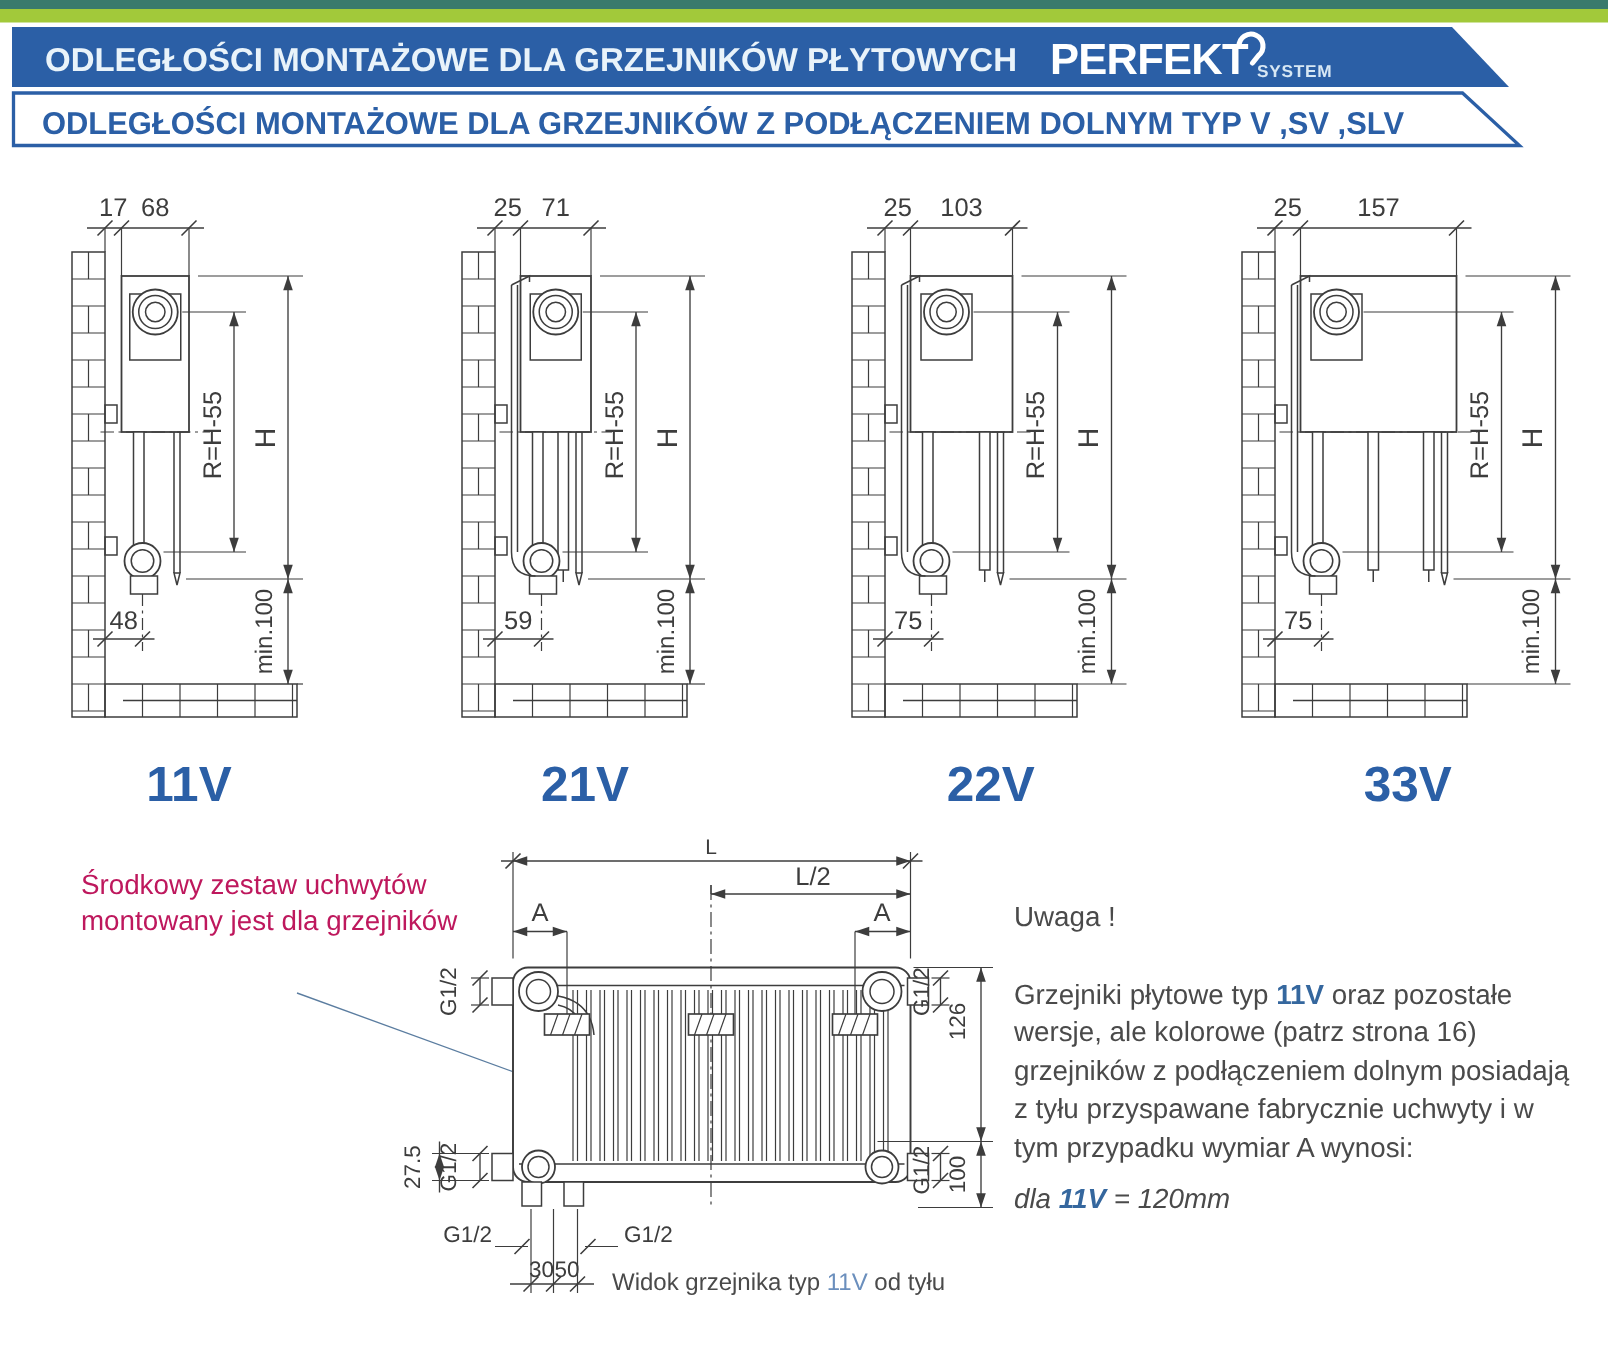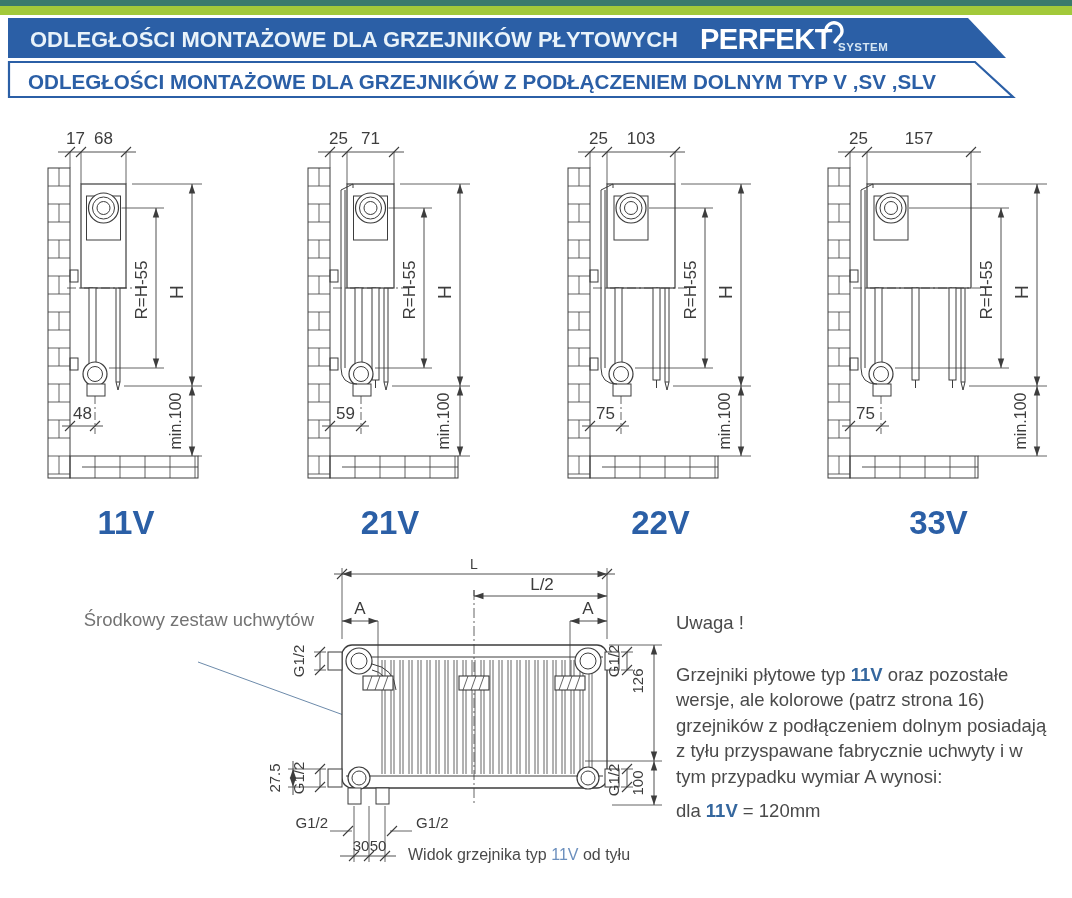--- a/index.html
+++ b/index.html
@@ -6,8 +6,8 @@
   #page{position:relative;width:1072px;height:898px;background:#ffffff;overflow:hidden;
         font-family:"Liberation Sans", sans-serif;}
   svg text{font-family:"Liberation Sans", sans-serif;}
-  .note-left{position:absolute;left:54px;top:608px;width:260px;
-             font-size:18.5px;line-height:1.28;color:#737373;text-align:right;}
+  .note-left{position:absolute;left:54px;top:578px;width:260px;
+             font-size:18.5px;line-height:1.28;color:#be185d;}
   .note-right{position:absolute;left:676px;top:598px;width:392px;
               font-size:18.5px;line-height:1.38;color:#4a4a4a;}
   .note-right .uwaga{margin-bottom:26px;margin-top:12px;}

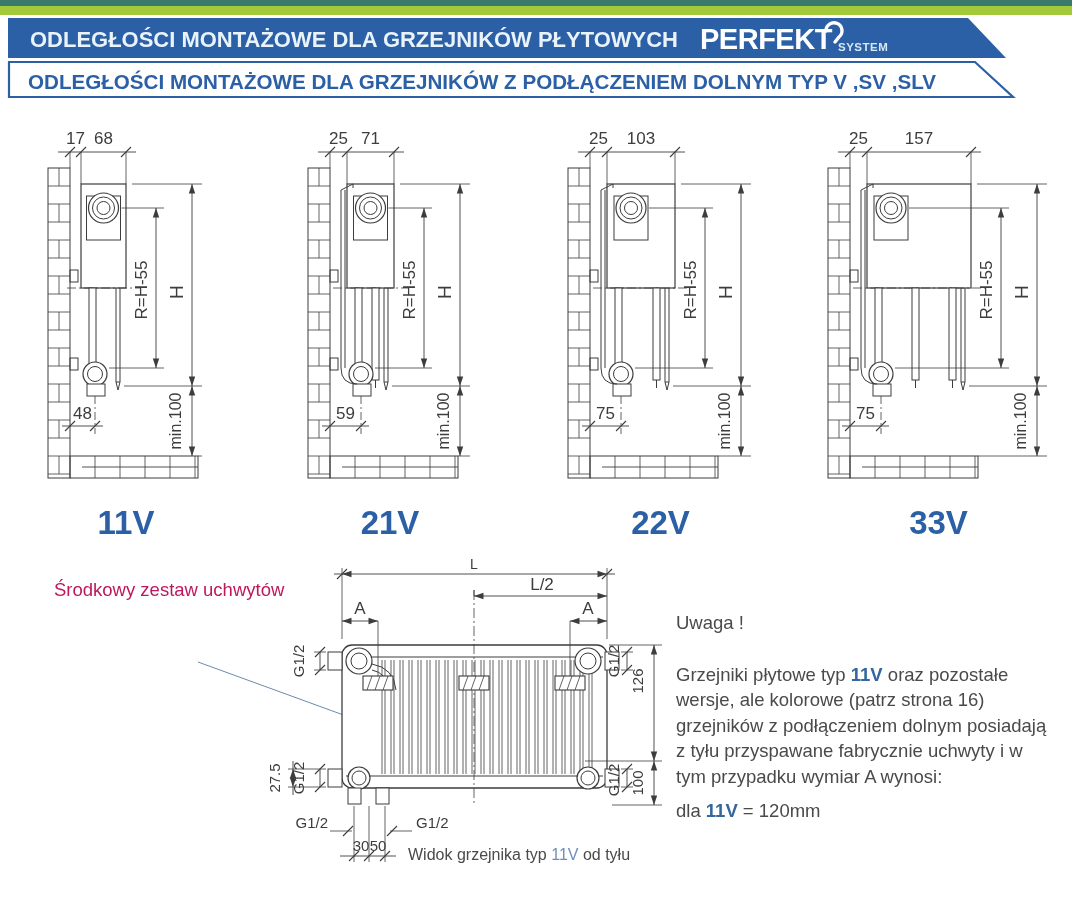--- a/index.html
+++ b/index.html
@@ -432,7 +432,7 @@
 
   <div class="note-left">
     <span>Środkowy zestaw uchwytów</span><br>
-    <br>
+    <span>montowany jest dla grzejników</span><br>
   </div>
 
   <svg id="rear" width="500" height="342" style="position:absolute;left:180px;top:556px;">

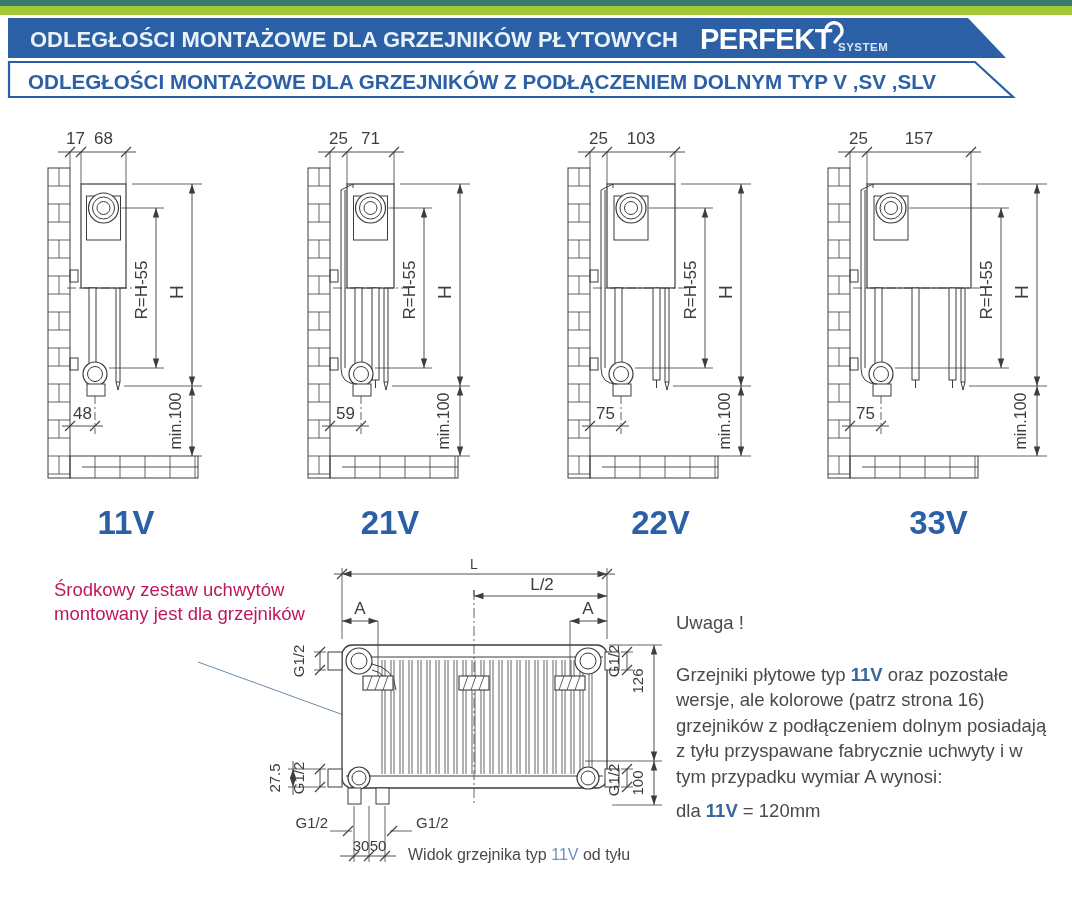--- a/index.html
+++ b/index.html
@@ -10,7 +10,7 @@
              font-size:18.5px;line-height:1.28;color:#be185d;}
   .note-right{position:absolute;left:676px;top:598px;width:392px;
               font-size:18.5px;line-height:1.38;color:#4a4a4a;}
-  .note-right .uwaga{margin-bottom:26px;margin-top:12px;}
+  .note-right .uwaga{margin-bottom:26px;}
   .note-right p{margin:0 12px 2px 0;}
   .note-right .dla{margin-top:9px;}
   .blue{color:#35679e;font-weight:bold;}

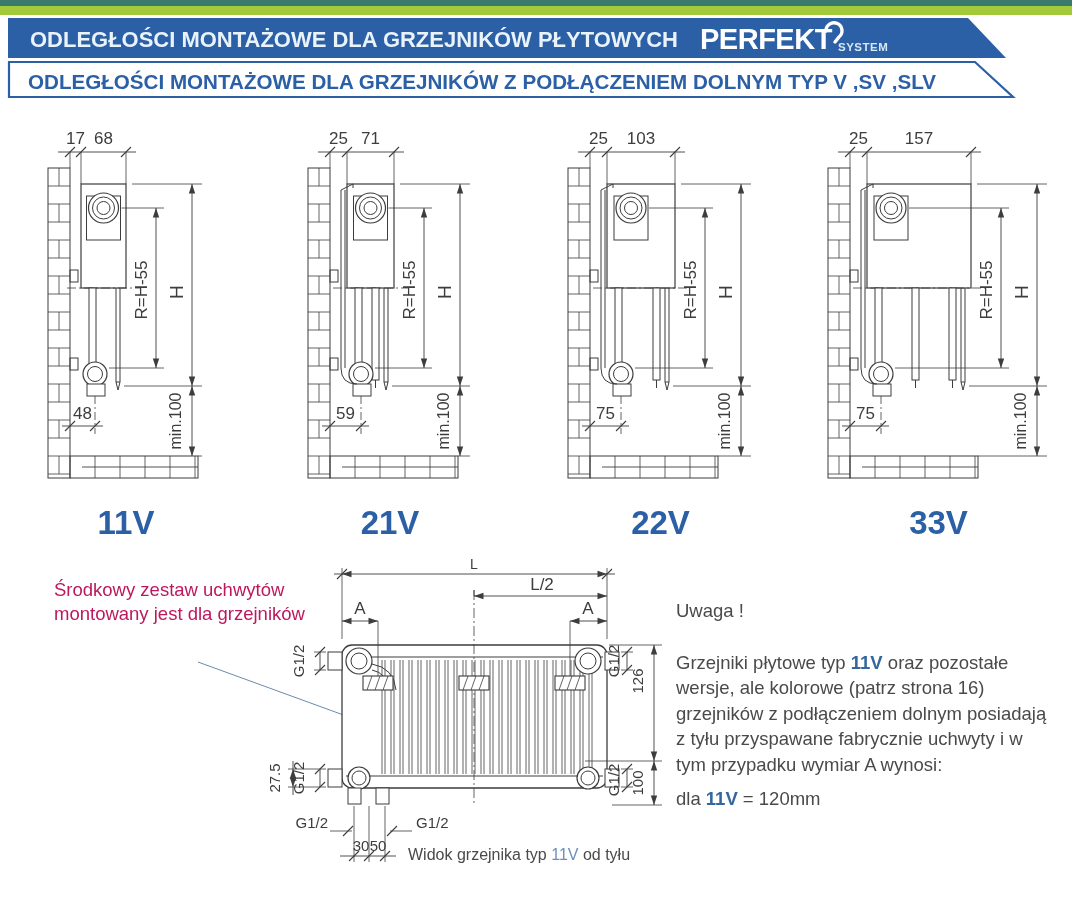--- a/index.html
+++ b/index.html
@@ -12,7 +12,7 @@
               font-size:18.5px;line-height:1.38;color:#4a4a4a;}
   .note-right .uwaga{margin-bottom:26px;}
   .note-right p{margin:0 12px 2px 0;}
-  .note-right .dla{margin-top:9px;}
+  .note-right .dla{margin-top:9px;font-style:italic;}
   .blue{color:#35679e;font-weight:bold;}
   .cap-blue{fill:#6b8fbd;}
 </style>

